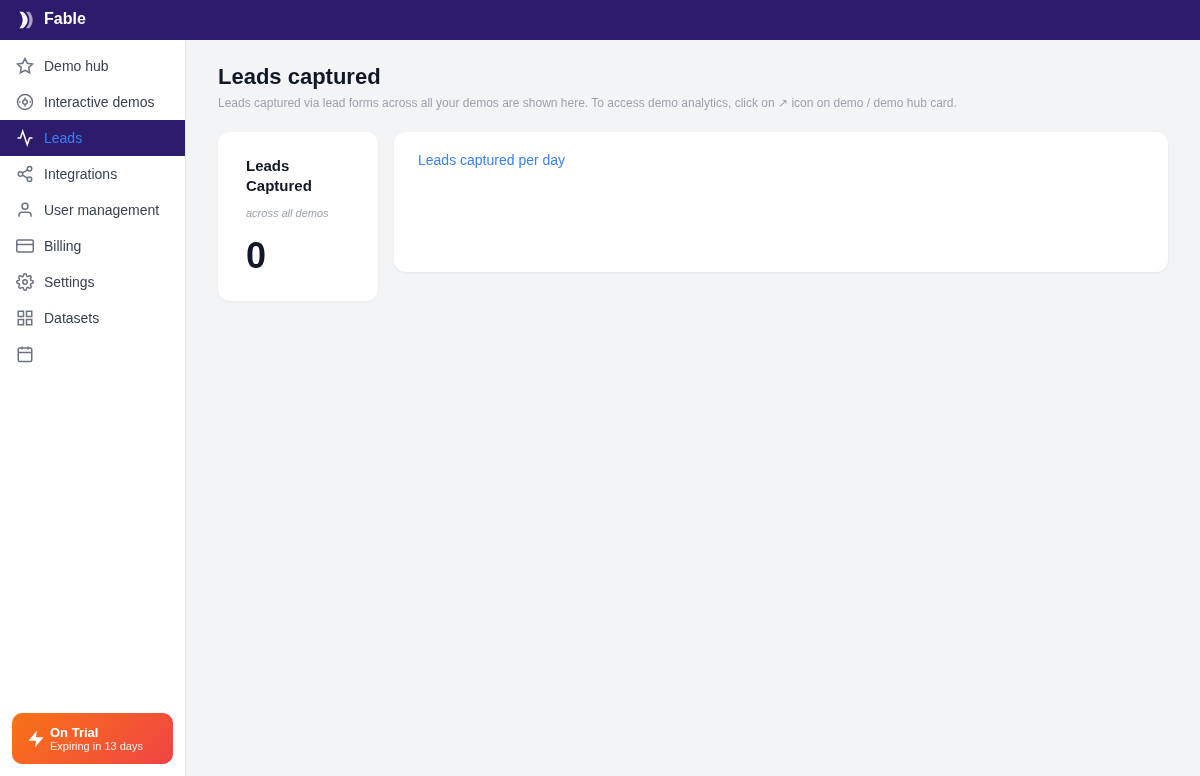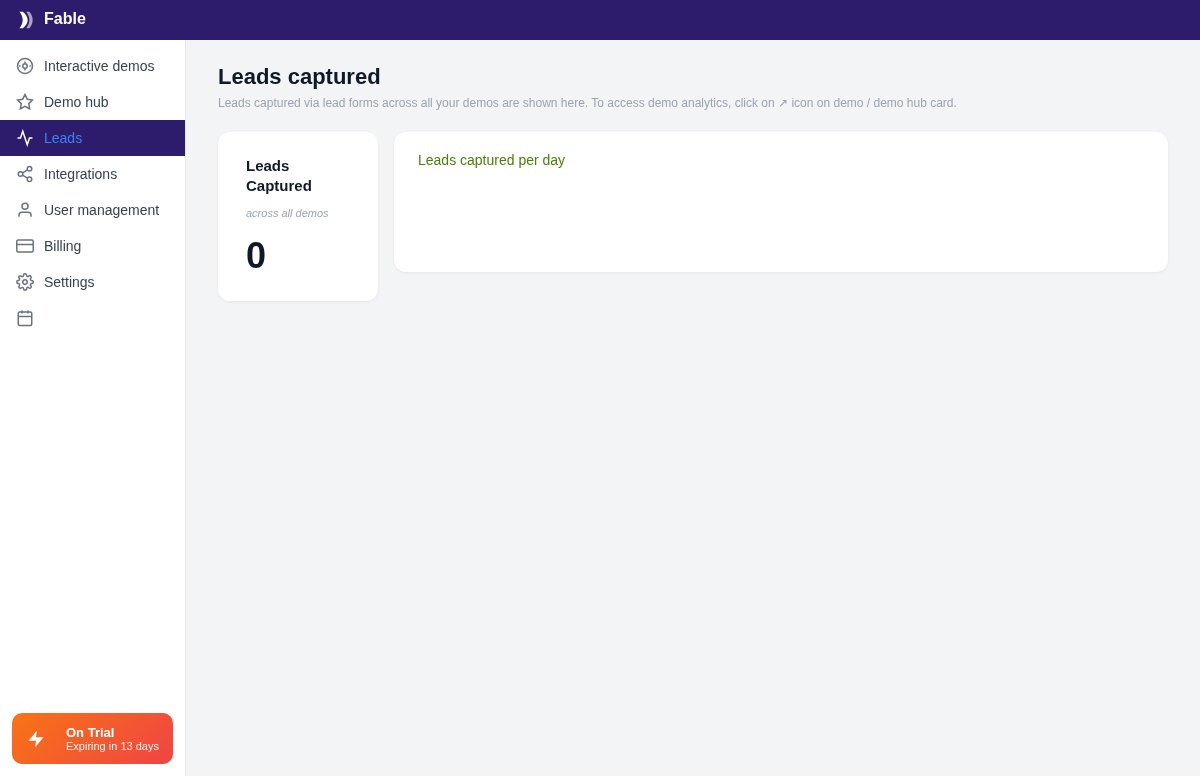--- a/index.html
+++ b/index.html
@@ -192,18 +192,18 @@
 
       <div class="sidebar-item">
         <svg class="icon-svg" viewBox="0 0 24 24" fill="none" stroke="currentColor" stroke-width="2">
+          <polygon points="12 2 15.09 8.26 22 9.27 17 14.14 18.18 21.02 12 17.77 5.82 21.02 7 14.14 2 9.27 8.91 8.26 12 2"></polygon>
+        </svg>
+        <span>Demo hub</span>
+      </div>
+
+      <div class="sidebar-item">
+        <svg class="icon-svg" viewBox="0 0 24 24" fill="none" stroke="currentColor" stroke-width="2">
           <circle cx="12" cy="12" r="3"></circle>
           <path d="M12 2C6.48 2 2 6.48 2 12s4.48 10 10 10 10-4.48 10-10S17.52 2 12 2z"></path>
           <path d="M12 6v2M12 16v2M6 12H4M20 12h-2"></path>
         </svg>
         <span>Interactive demos</span>
-      </div>
-
-      <div class="sidebar-item">
-        <svg class="icon-svg" viewBox="0 0 24 24" fill="none" stroke="currentColor" stroke-width="2">
-          <polygon points="12 2 15.09 8.26 22 9.27 17 14.14 18.18 21.02 12 17.77 5.82 21.02 7 14.14 2 9.27 8.91 8.26 12 2"></polygon>
-        </svg>
-        <span>Demo hub</span>
       </div>
 
       <div class="sidebar-item active">

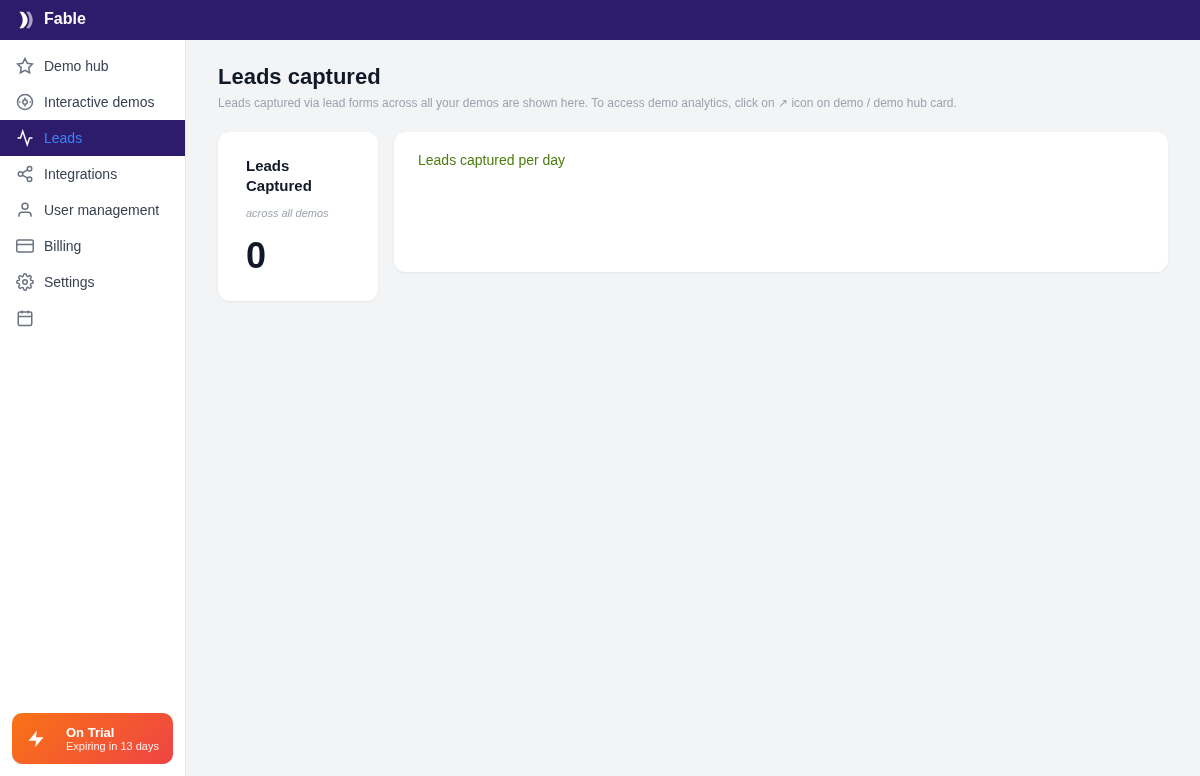--- a/index.html
+++ b/index.html
@@ -169,7 +169,7 @@
     .chart-card .chart-title {
       font-size: 14px;
       font-weight: 500;
-      color: #4d7c0f;
+      color: #3b82f6;
     }
   </style>
 </head>

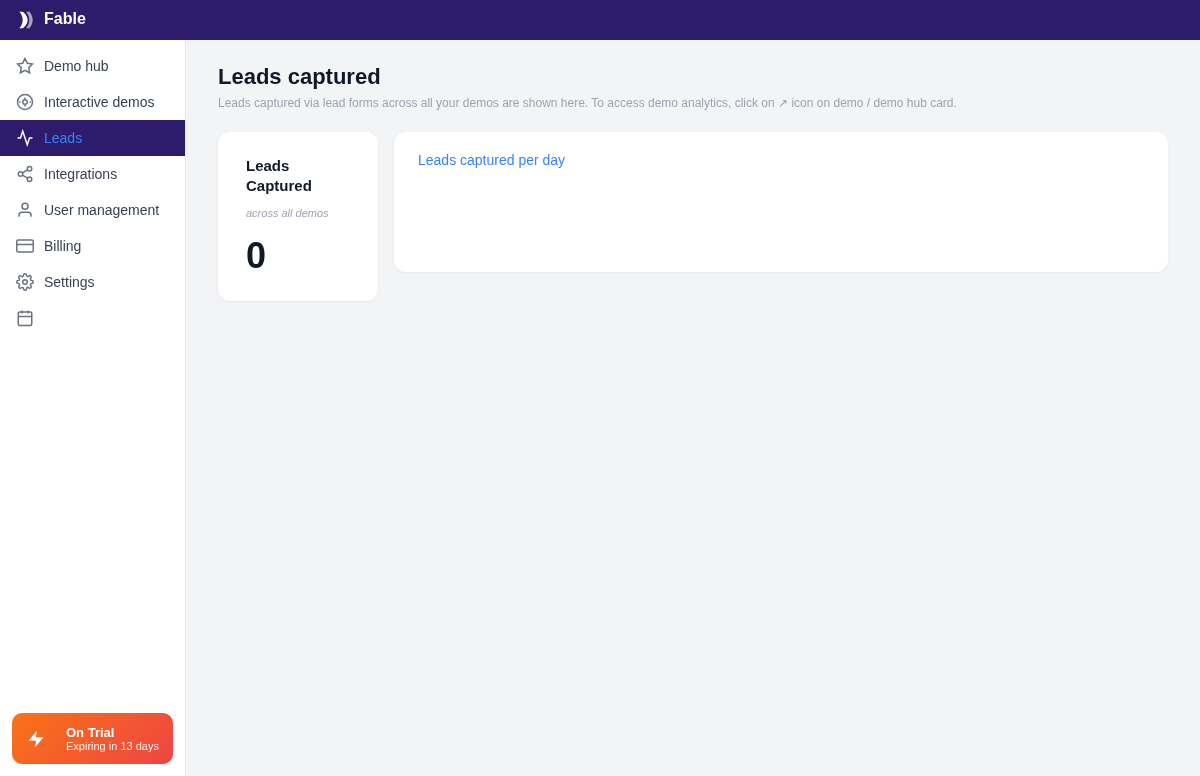--- a/index.html
+++ b/index.html
@@ -248,6 +248,15 @@
         <span>Settings</span>
       </div>
 
+      <div class="sidebar-item">
+        <svg class="icon-svg" viewBox="0 0 24 24" fill="none" stroke="currentColor" stroke-width="2">
+          <rect x="3" y="3" width="7" height="7"></rect>
+            <rect x="14" y="3" width="7" height="7"></rect>
+          <rect x="14" y="14" width="7" height="7"></rect>
+            <rect x="3" y="14" width="7" height="7"></rect>
+        </svg>
+        <span>Datasets</span>
+      </div>
 
       <div class="sidebar-item">
         <svg class="icon-svg" viewBox="0 0 24 24" fill="none" stroke="currentColor" stroke-width="2">

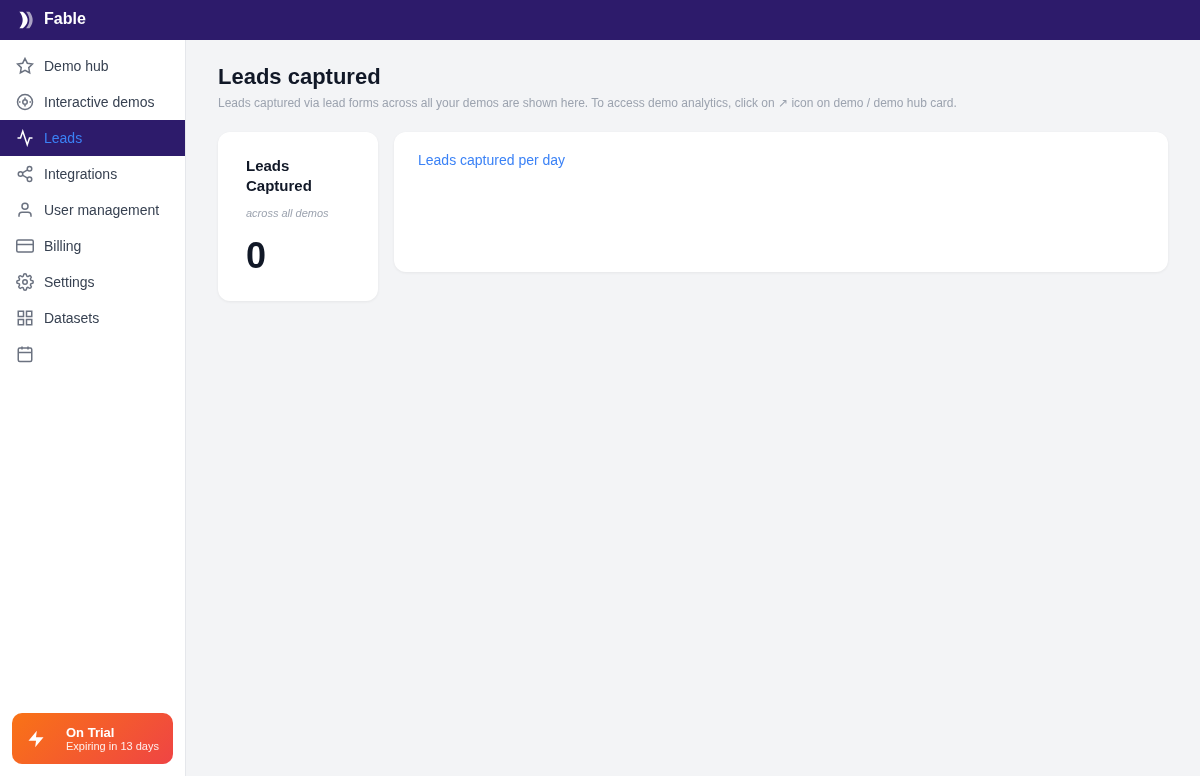--- a/index.html
+++ b/index.html
@@ -86,7 +86,7 @@
       cursor: pointer;
       display: flex;
       align-items: center;
-      gap: 20px;
+      gap: 4px;
     }
     .trial-card .bolt-icon {
       width: 20px;

